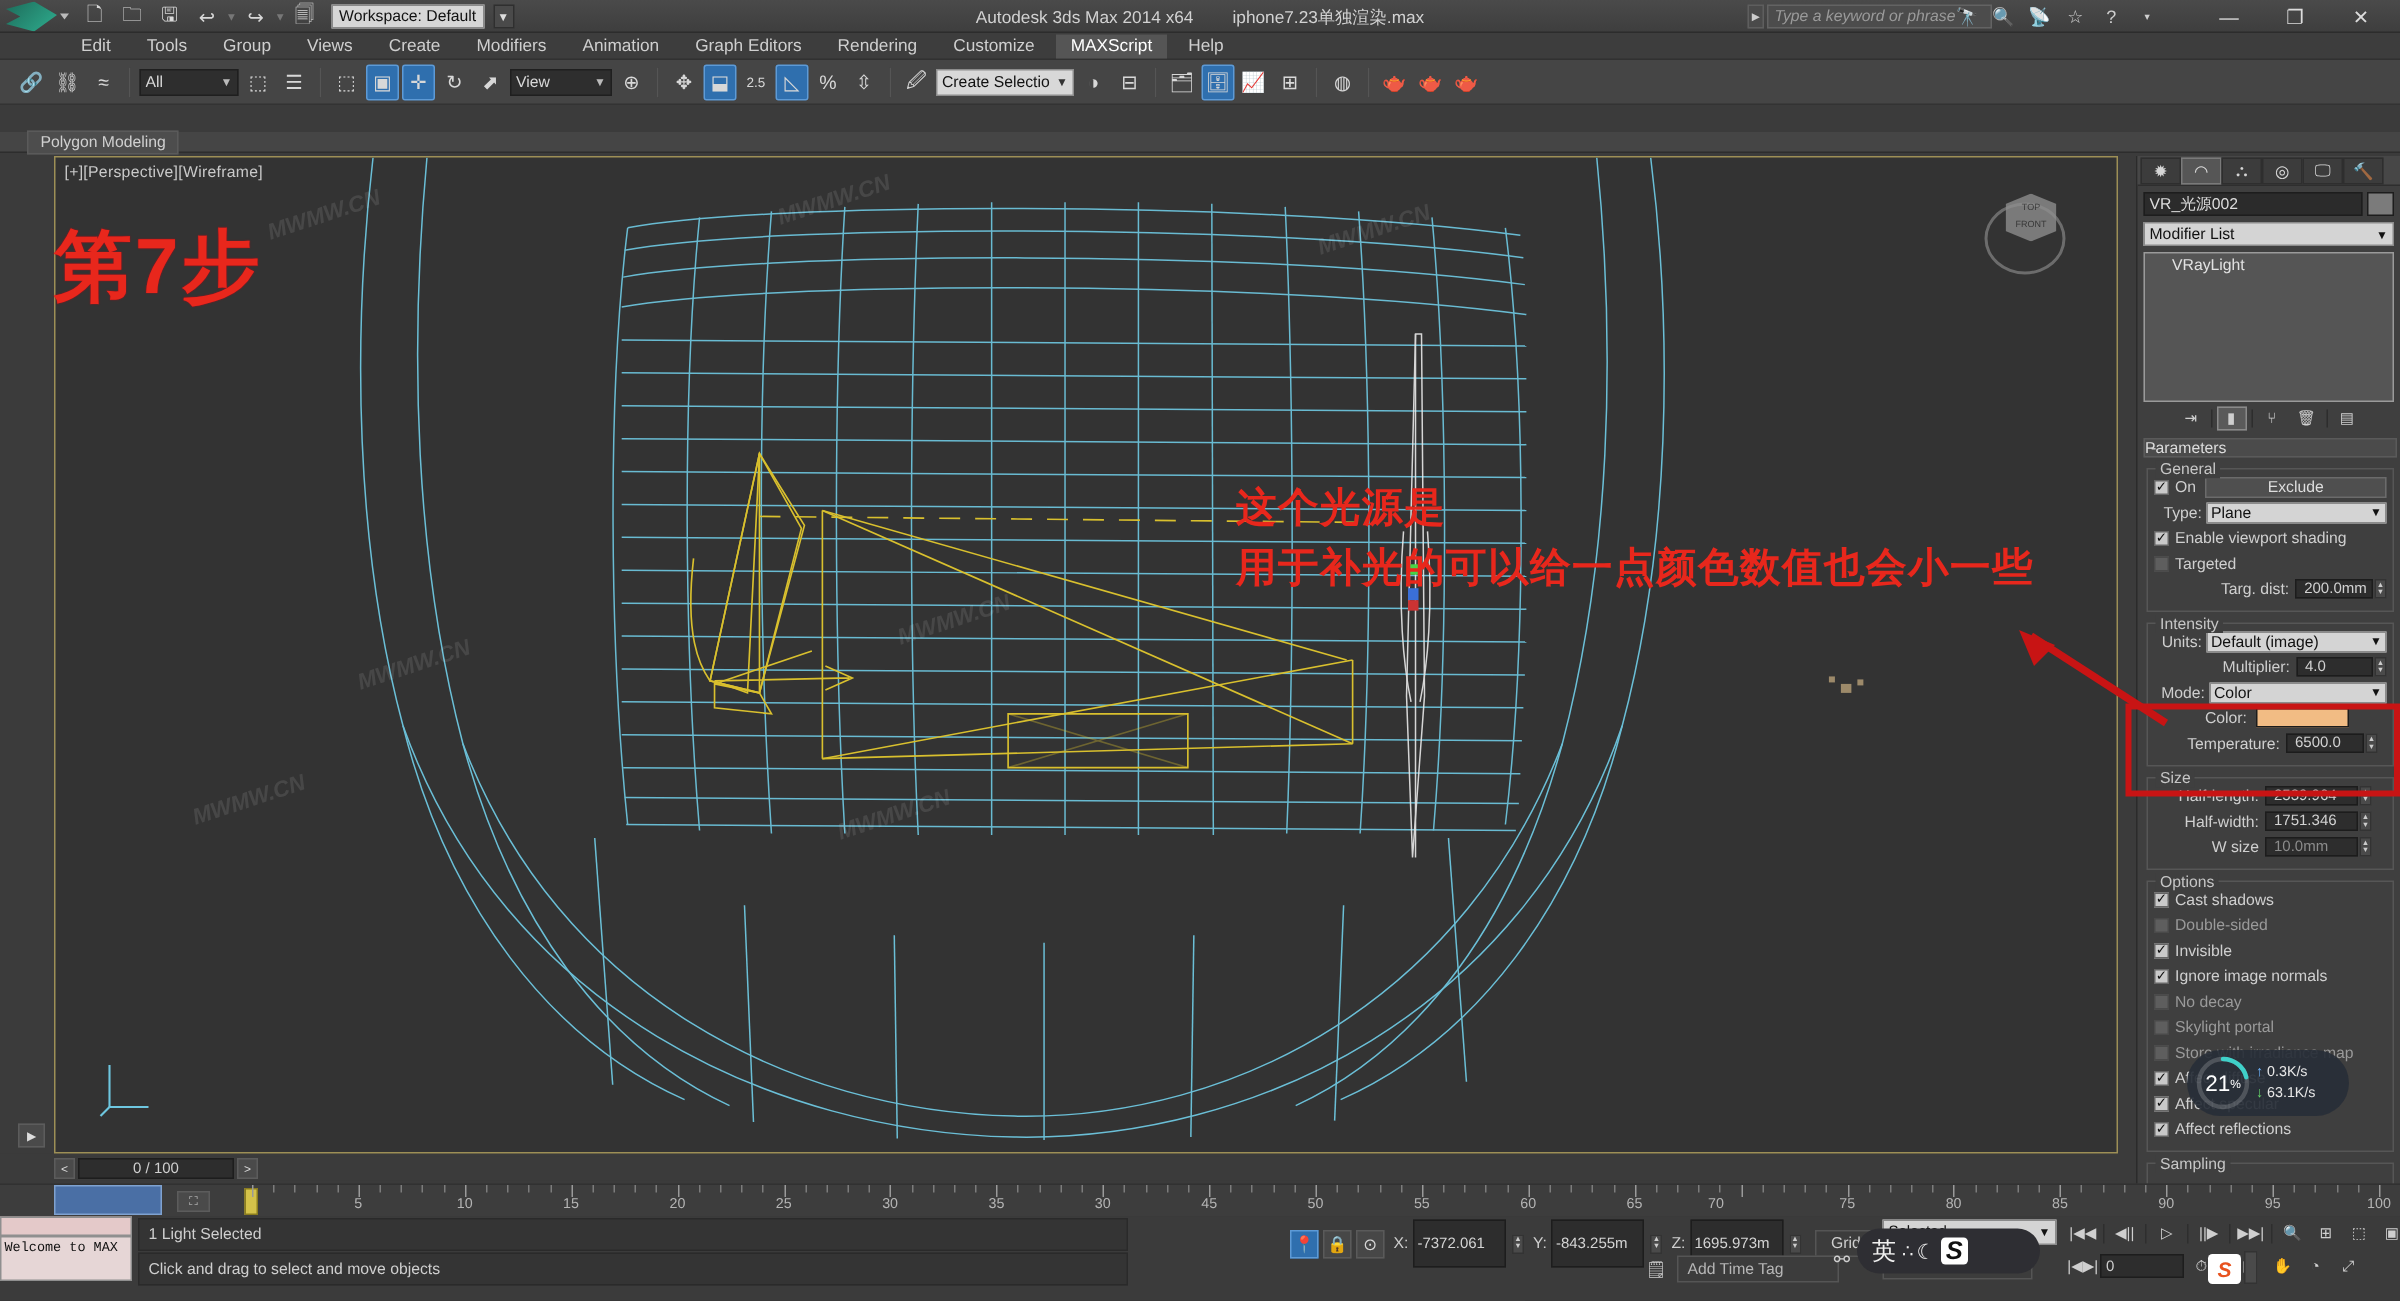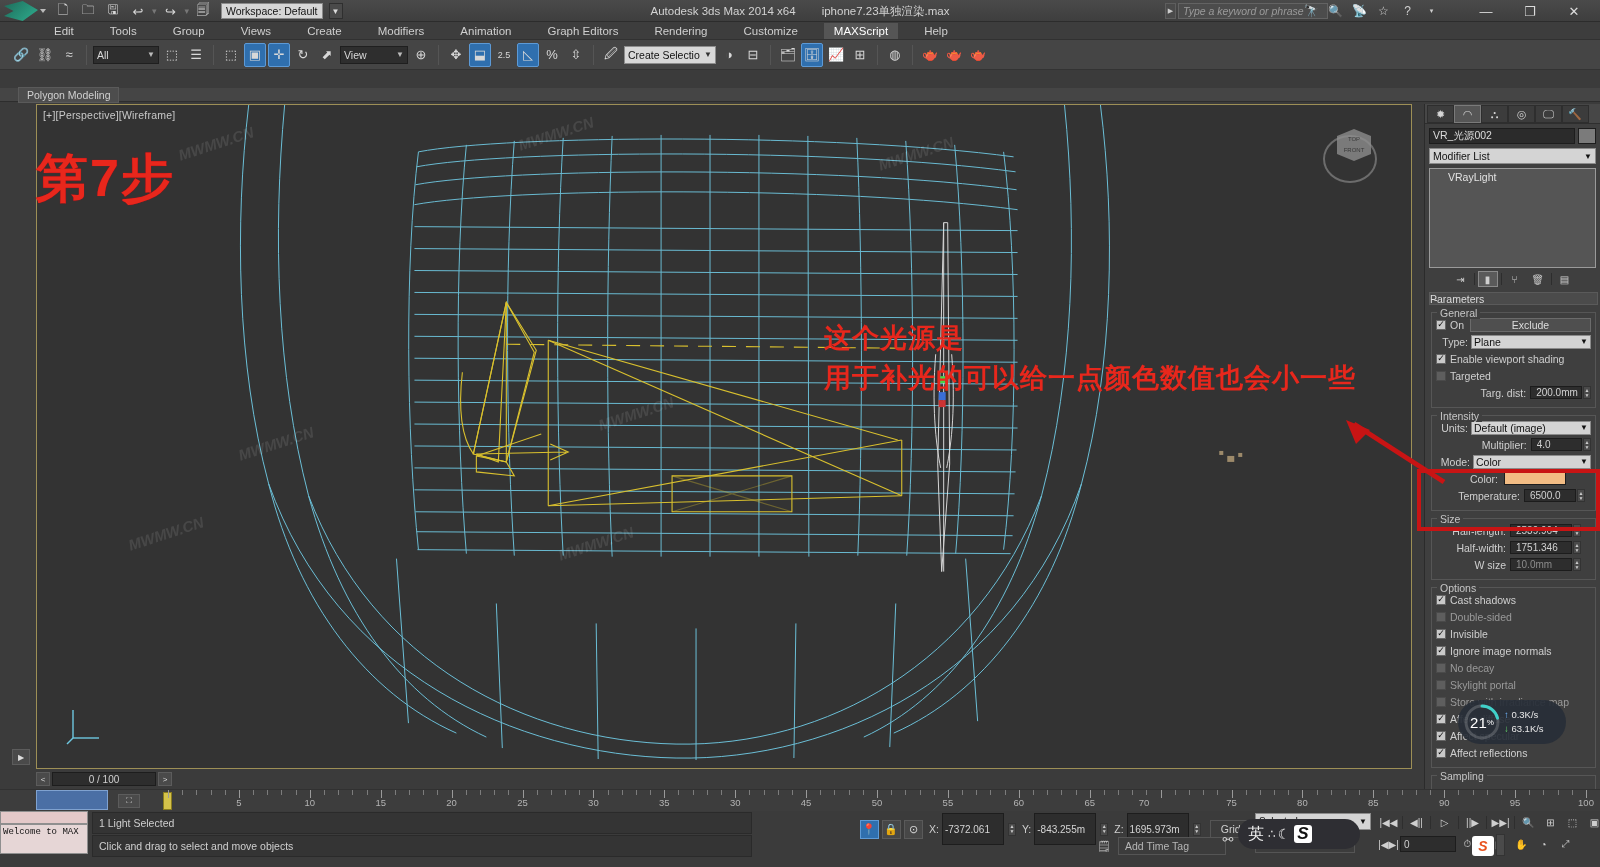--- a/index.html
+++ b/index.html
@@ -56,7 +56,7 @@
   .menubar{
     position:absolute; left:0; top:22px; width:1600px; height:18px;
     background:#3d3d3d; border-bottom:1px solid #313131;
-    display:flex; align-items:center; padding-left:44px; gap:16px;
+    display:flex; align-items:center; padding-left:44px; gap:4px;
   }
   .menubar .mi{ padding:2px 10px; font-size:11.5px; color:#cfcfcf; cursor:default; }
   .menubar .mi.active{ background:#555; color:#fff; }

